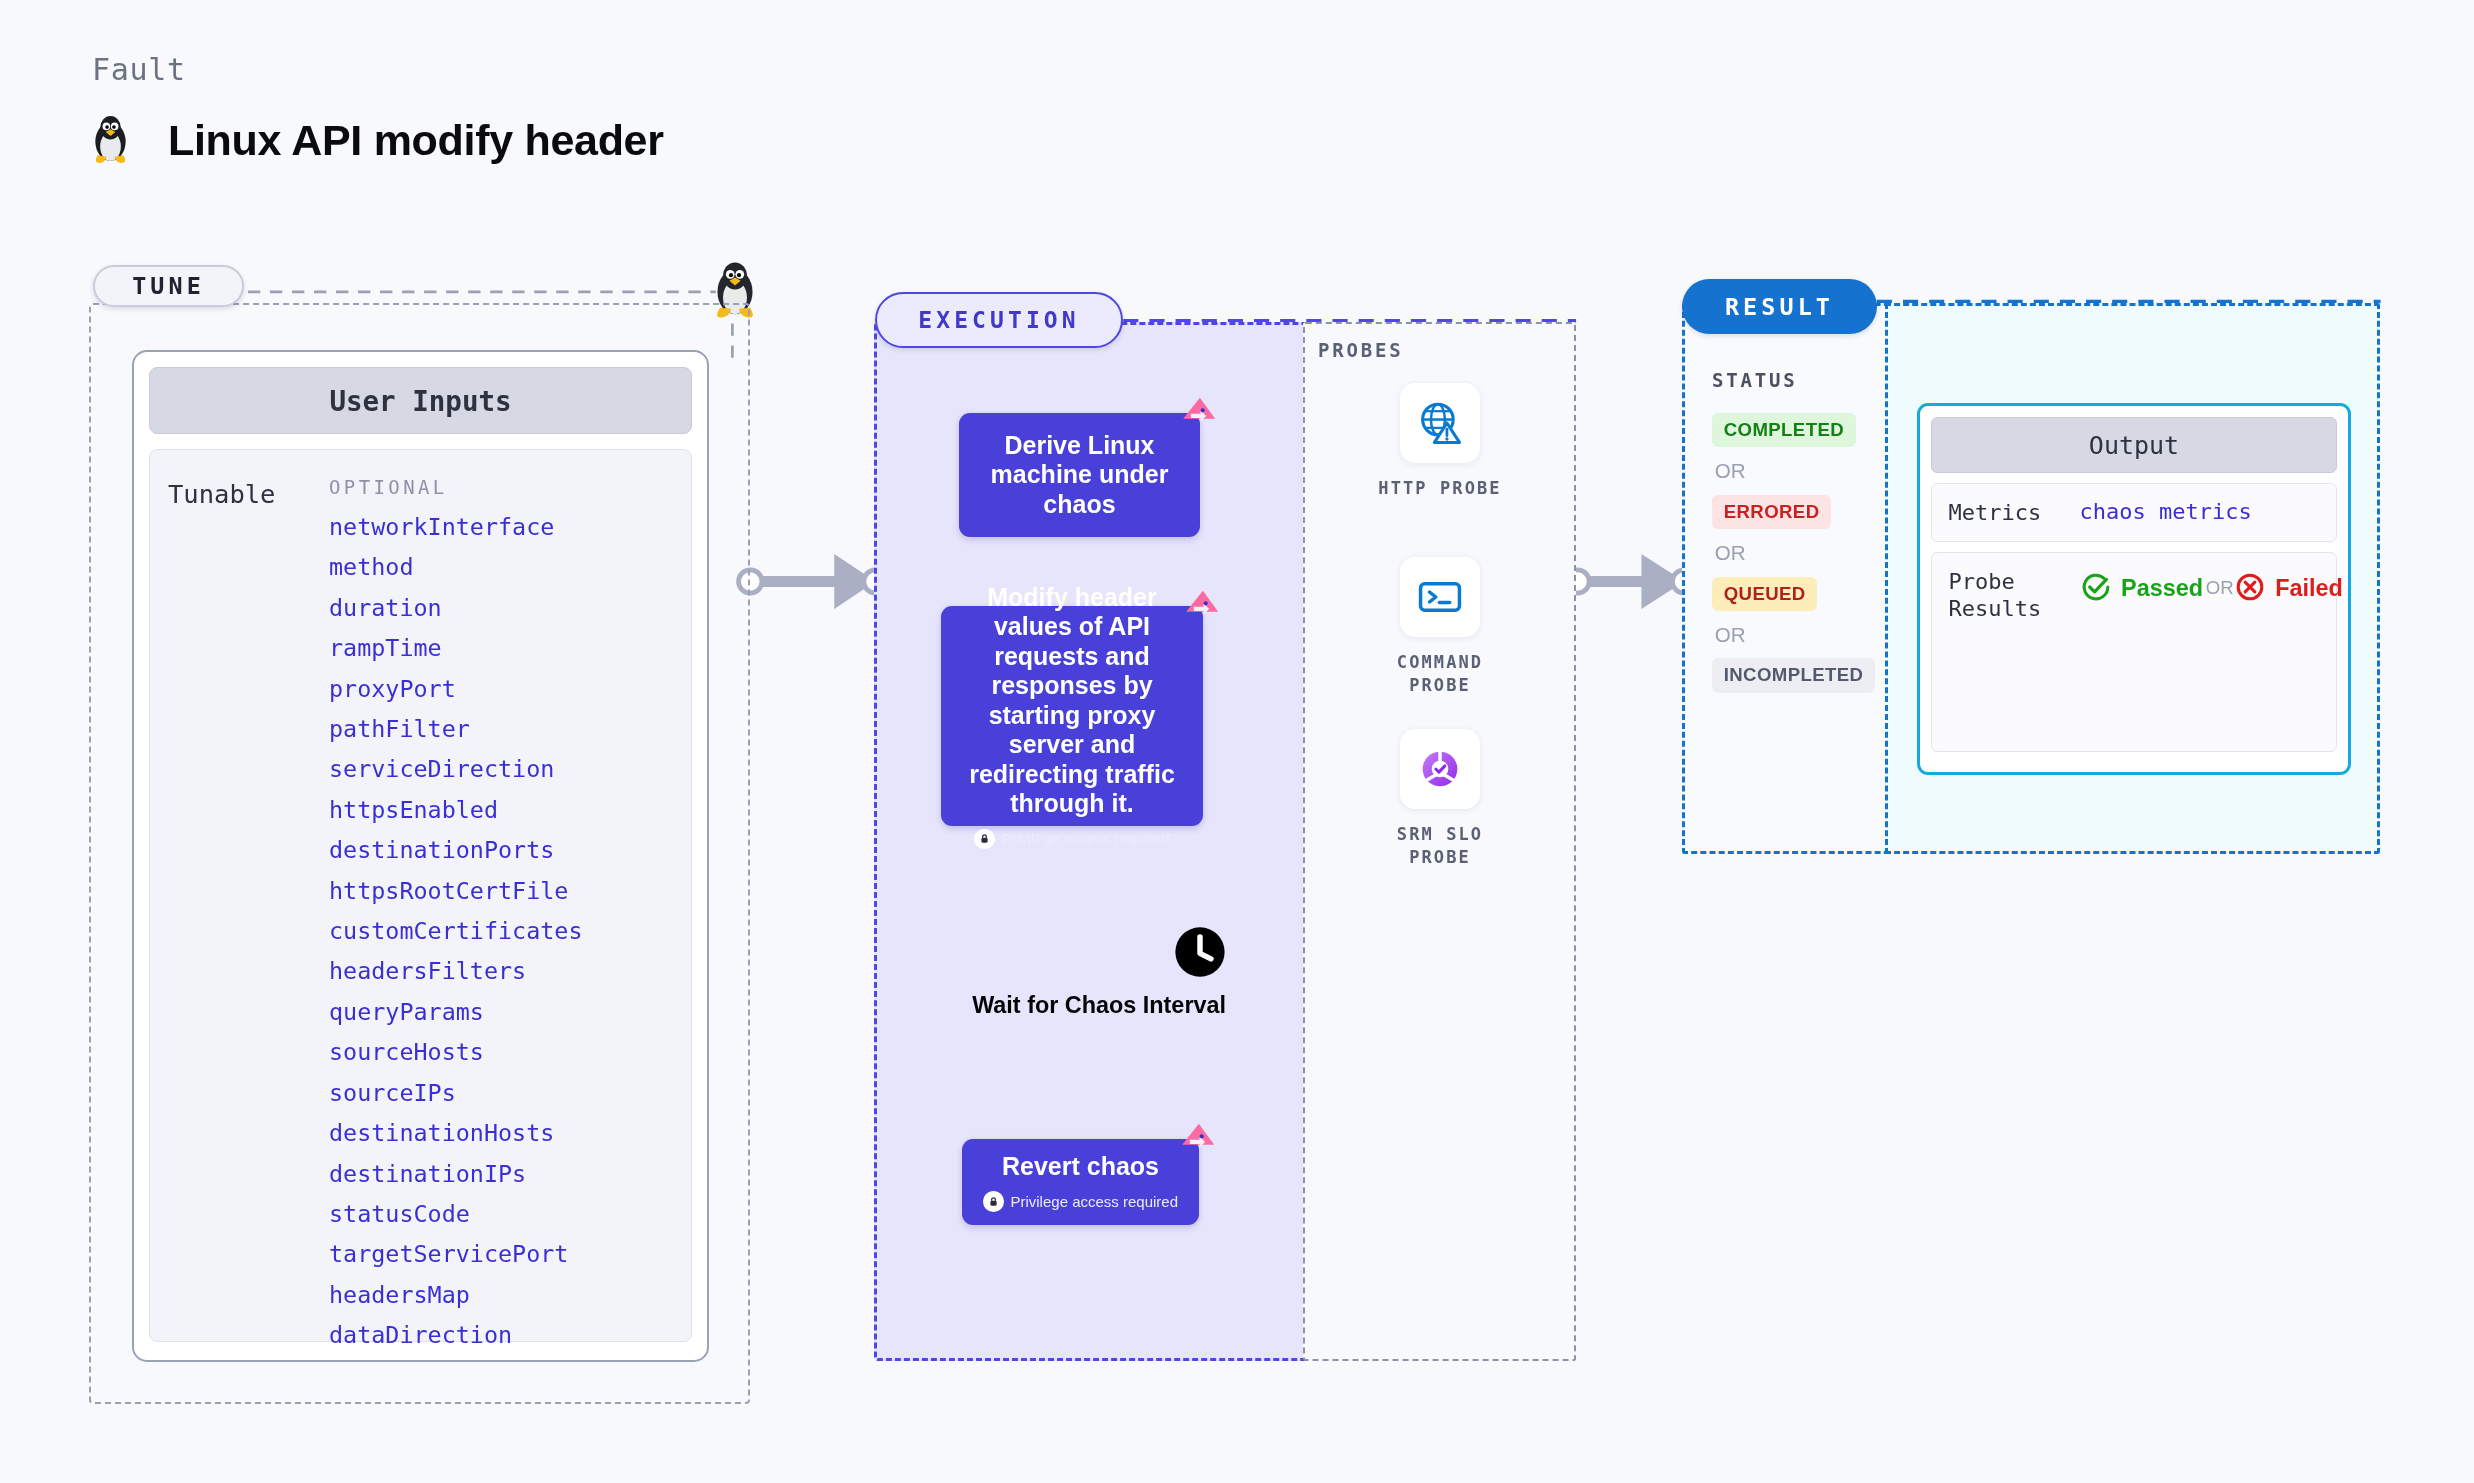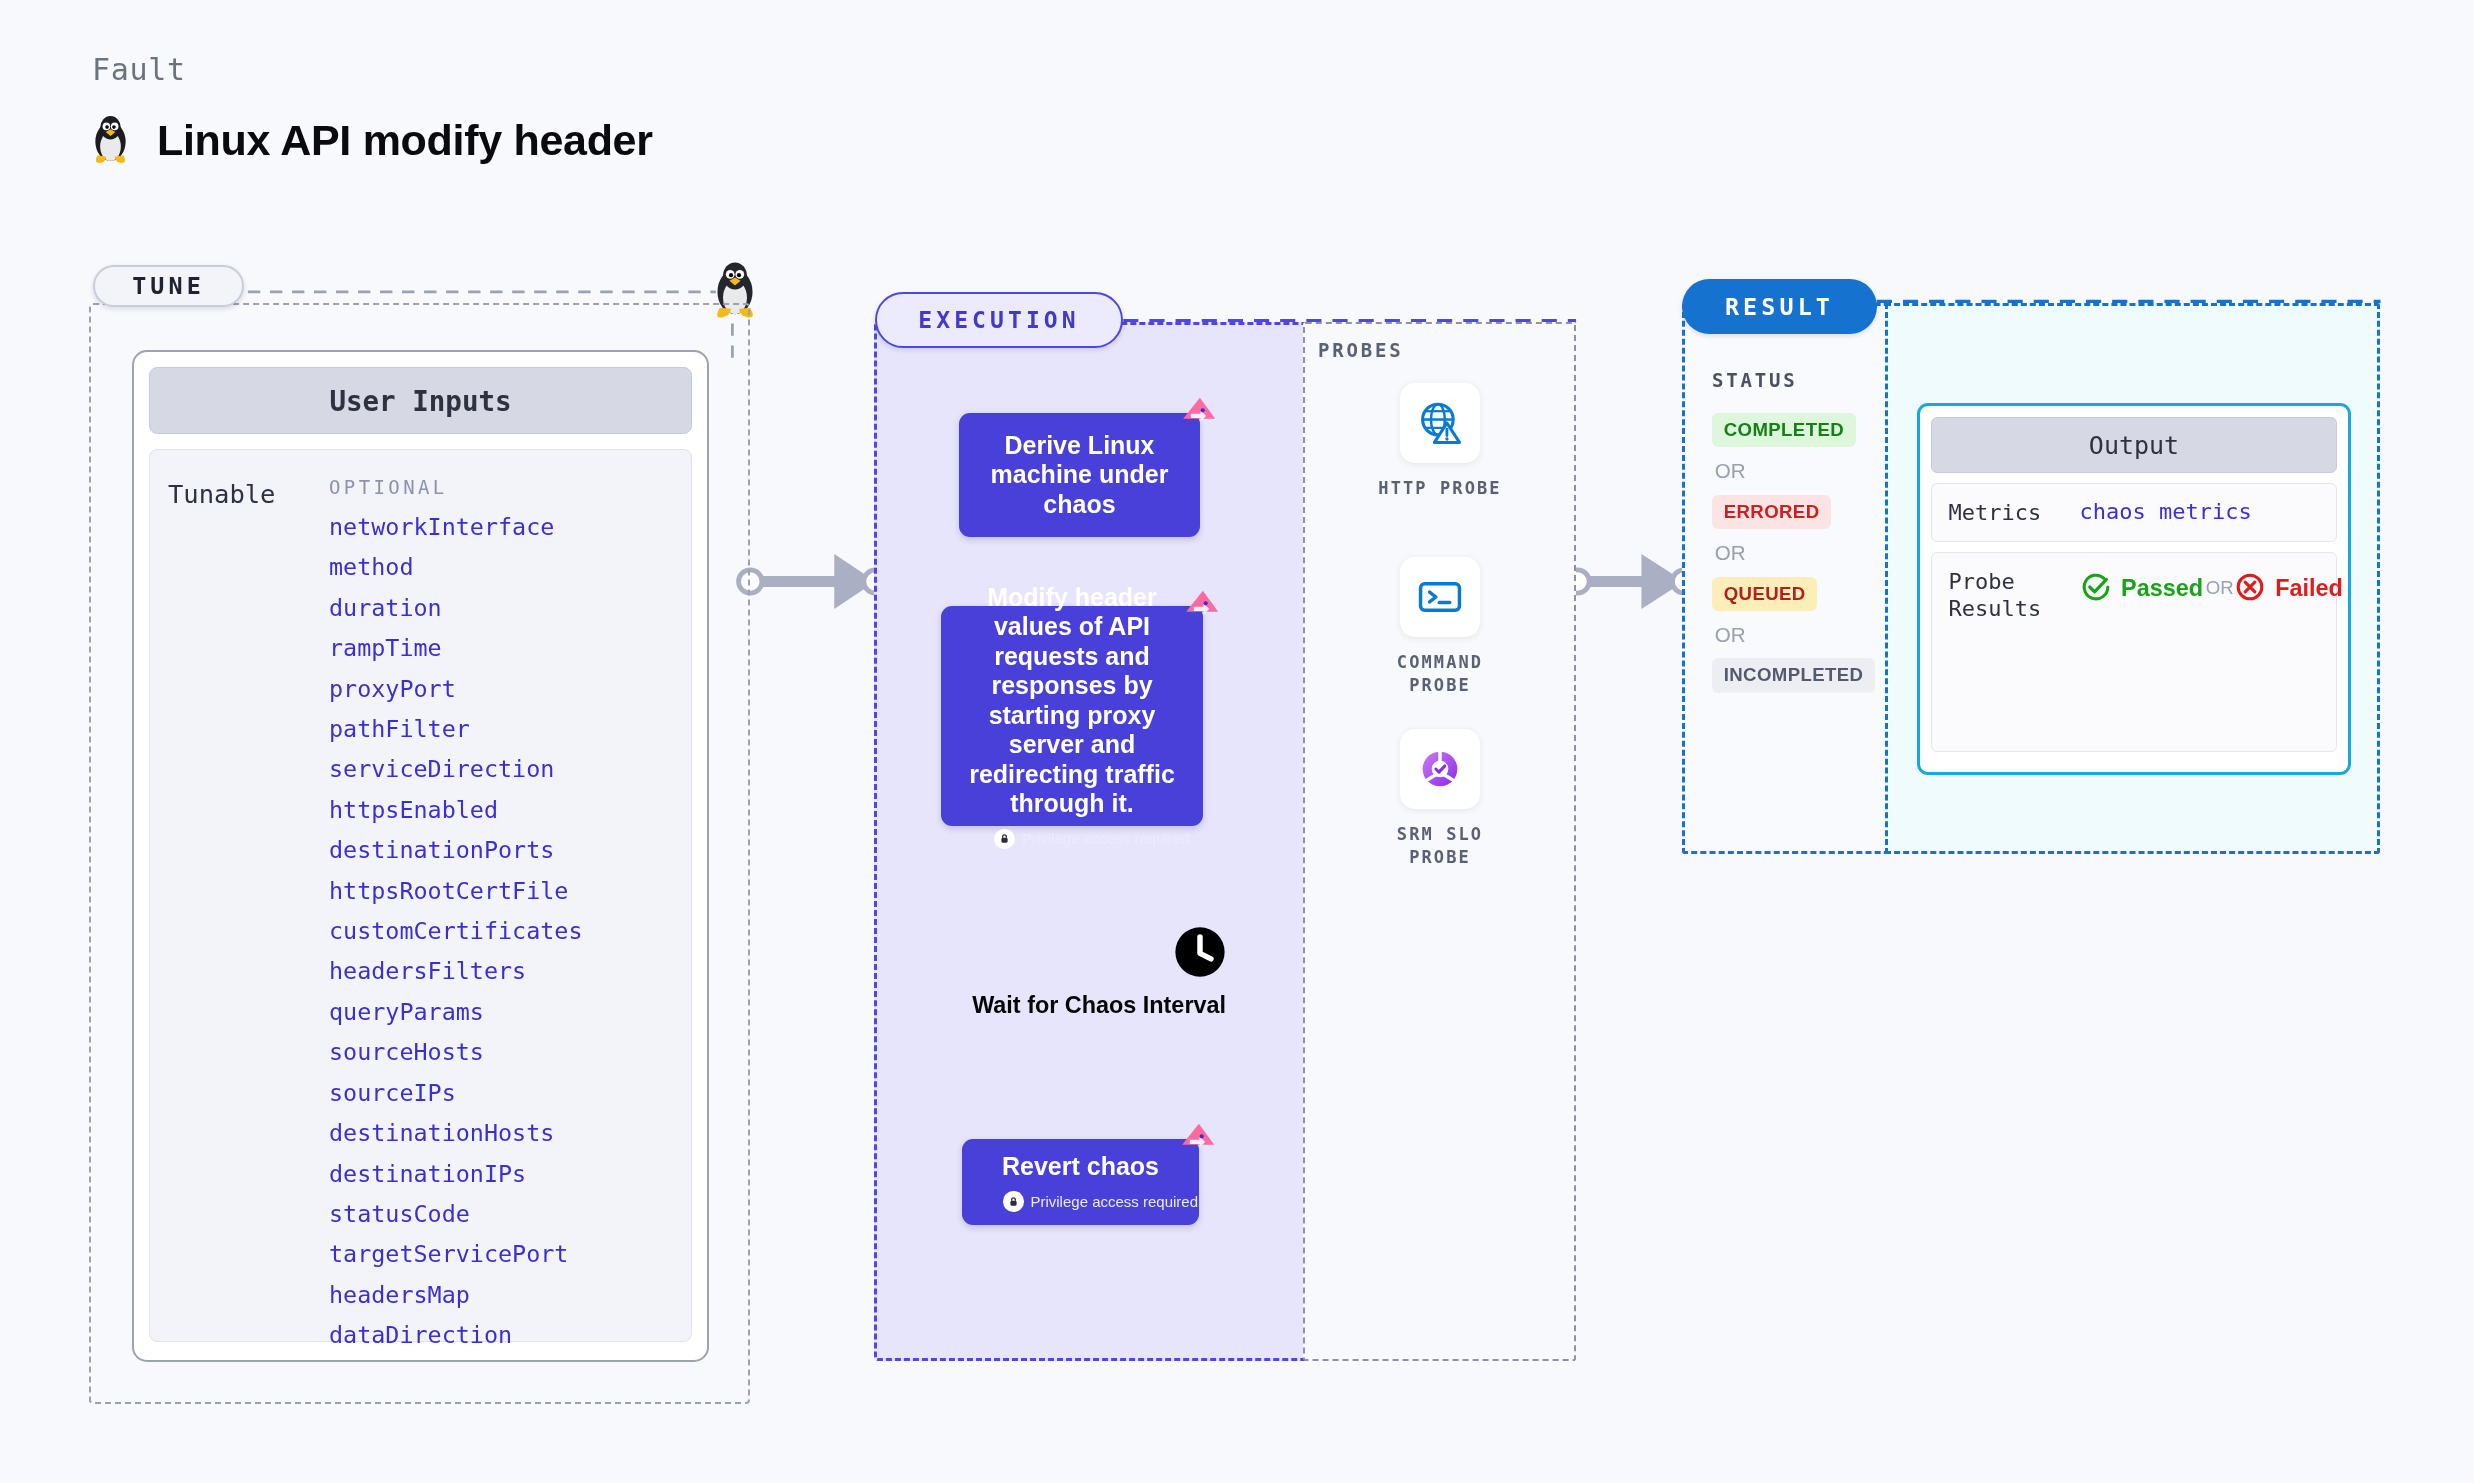--- a/index.html
+++ b/index.html
@@ -19,7 +19,7 @@
   }
   .title-row {
     position: absolute; left: 89px; top: 114px;
-    display: flex; align-items: center; gap: 25px;
+    display: flex; align-items: center; gap: 36px;
   }
   .title-text {
     font-size: 43px; font-weight: 700; color: #0b0b0f;

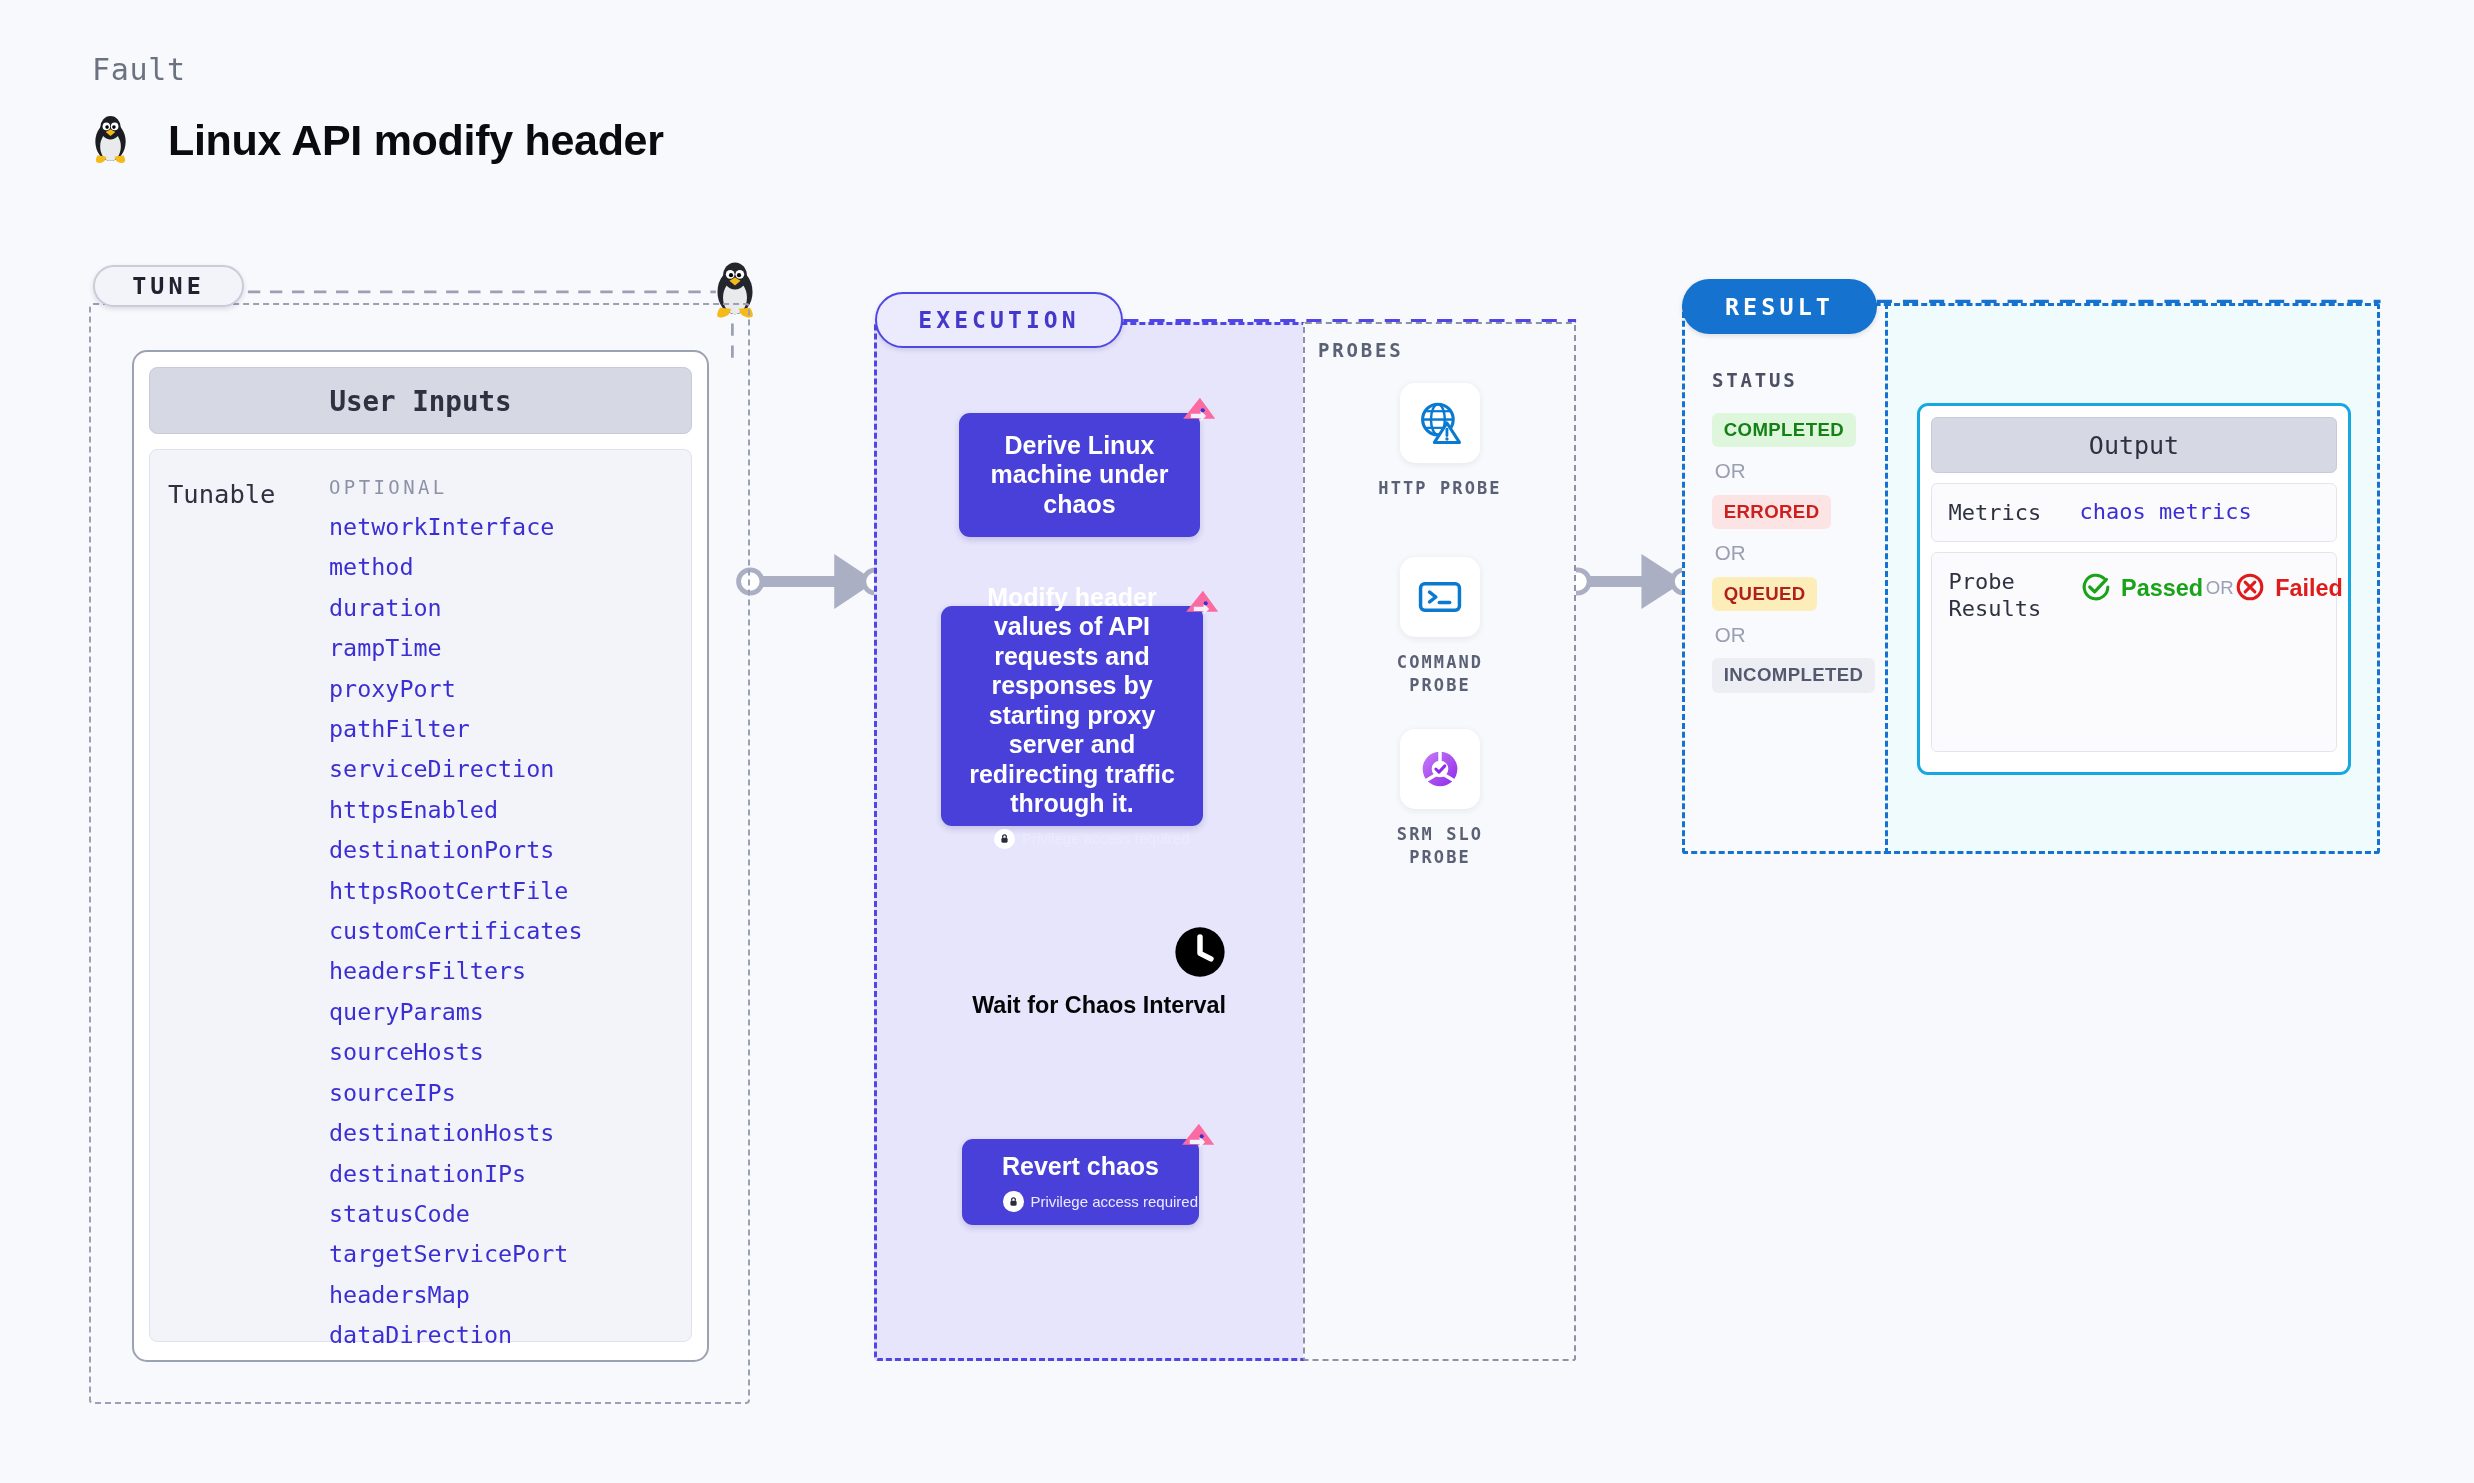--- a/index.html
+++ b/index.html
@@ -197,7 +197,7 @@
   .node-text { font-size: 25px; font-weight: 700; line-height: 1.18; padding: 0 23px; }
   .priv-row {
     display: flex; align-items: center; gap: 6.9px;
-    margin-top: 9.6px; font-size: 15px; color: #eceaff; font-weight: 400; padding-left: 40px;
+    margin-top: 9.6px; font-size: 15px; color: #eceaff; font-weight: 400;
   }
   .lock-circle {
     width: 20.6px; height: 20.6px; border-radius: 50%; background: #fff;

